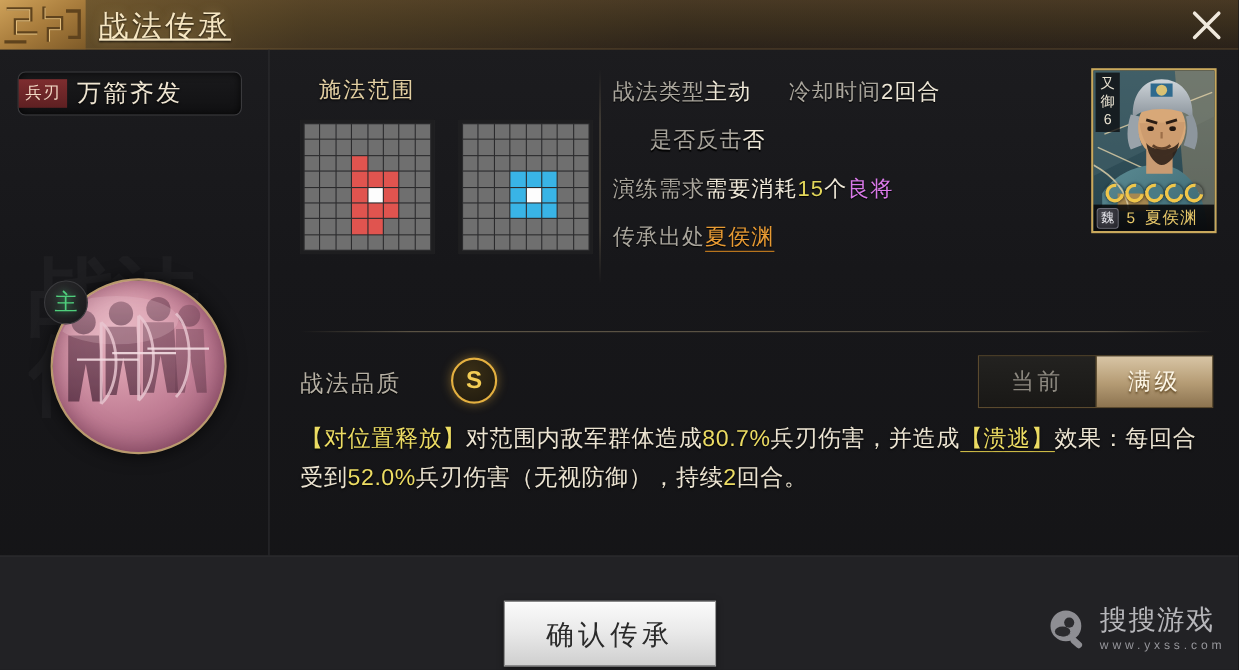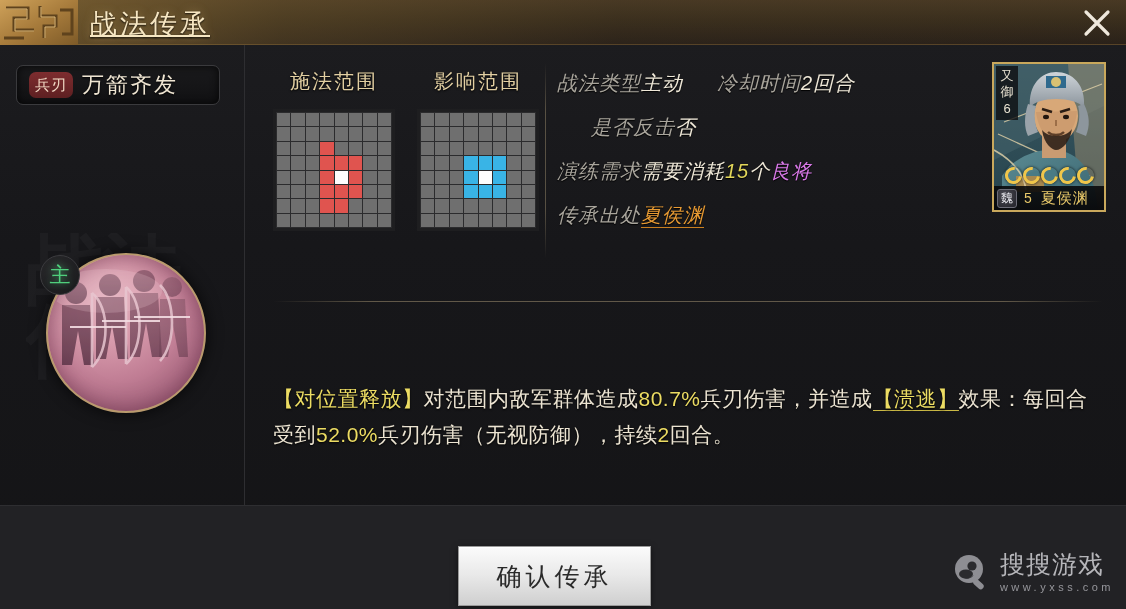--- a/index.html
+++ b/index.html
@@ -59,13 +59,12 @@
     box-shadow: inset 0 0 8px rgba(0,0,0,.8);
   }
   .type-tag {
-    margin-left: 12px;
     background: linear-gradient(180deg, #7e2d2f 0%, #5e2022 100%);
     color: #f1d9c5;
     font-size: 15px; line-height: 1;
     padding: 5px 6px 6px 6px;
     letter-spacing: 1px;
-    border-radius: 7px;
+    border-radius: 0;
   }
   .skill-name {
     margin-left: 9px;

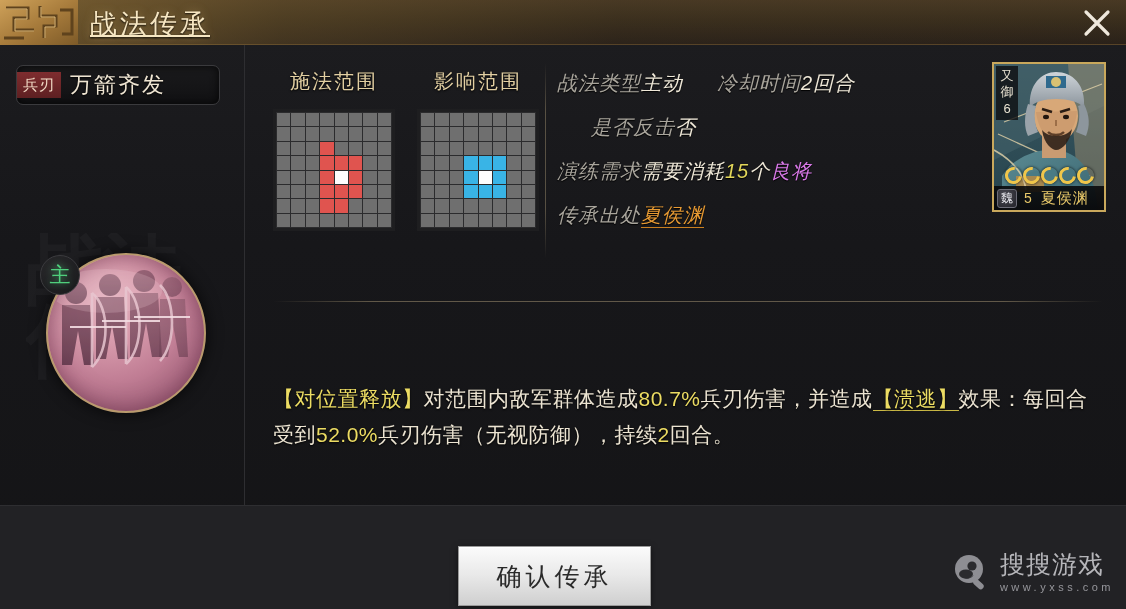--- a/index.html
+++ b/index.html
@@ -401,7 +401,6 @@
     <div class="range-block">
       <div class="range-heads">
         <div class="range-head">施法范围</div>
-        <div class="range-head">影响范围</div>
       </div>
       <div class="grids">
         <div class="grid-box" id="grid-cast">

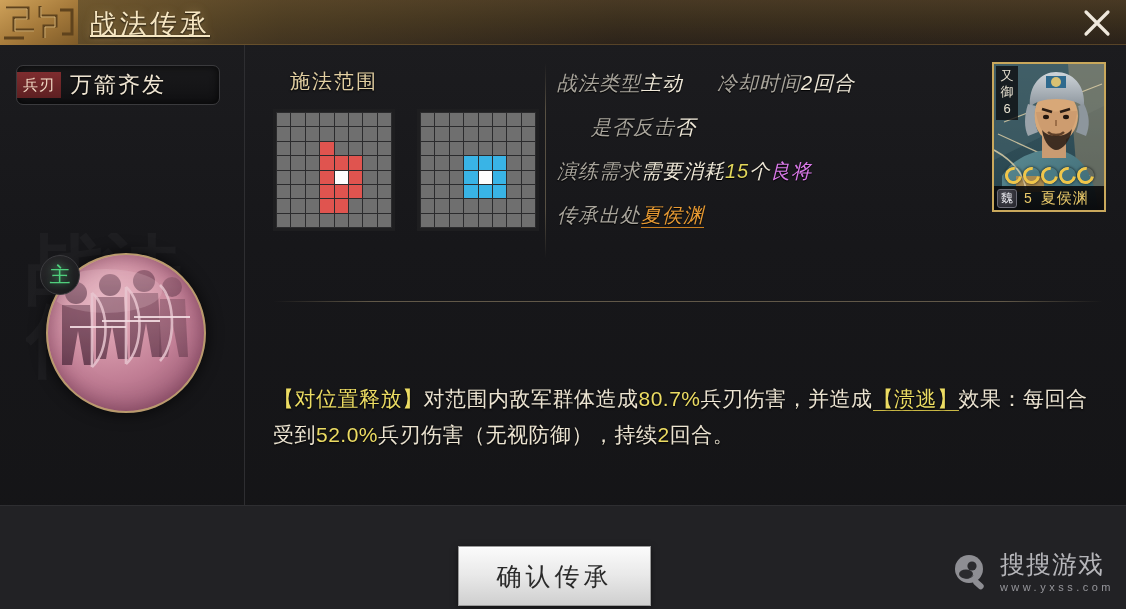--- a/index.html
+++ b/index.html
@@ -157,7 +157,7 @@
     letter-spacing: 1px; white-space: nowrap;
     text-shadow: 0 1px 1px #000;
   }
-  .stat-cell { display: flex; align-items: baseline; font-style: italic; }
+  .stat-cell { display: flex; align-items: baseline; }
   .stat-cell.c2 { margin-left: 34px; }
   .num-gold { color: #e2d65a; }
   .mat-purple { color: #d979e8; }

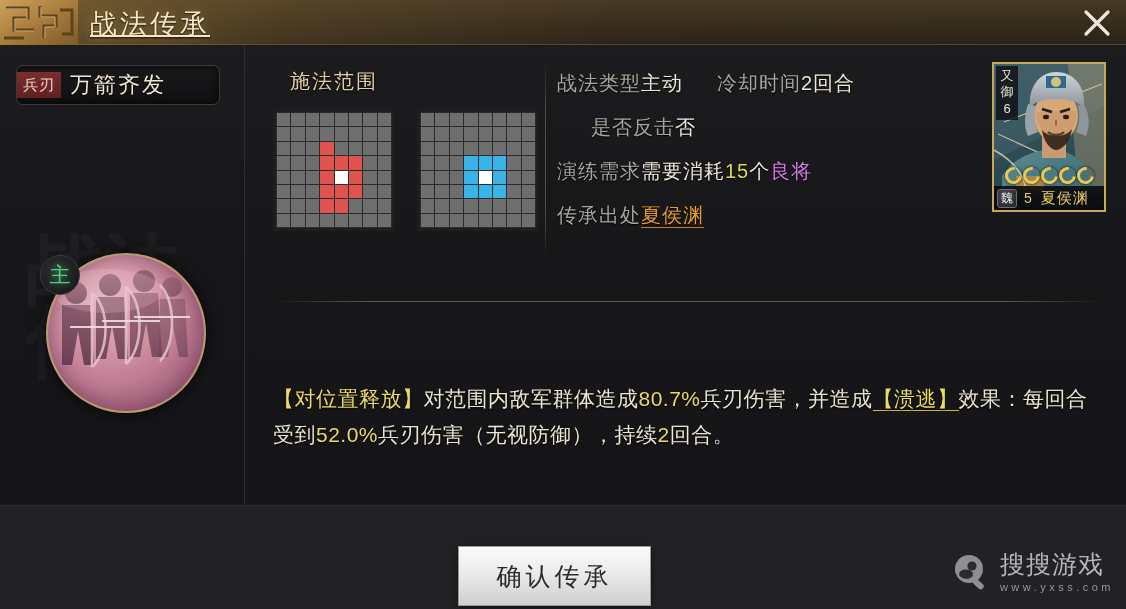--- a/index.html
+++ b/index.html
@@ -646,6 +646,14 @@
 
     <div class="hsep"></div>
 
+    <div class="quality-row">
+      <span class="quality-label">战法品质</span>
+      <span class="quality-badge">S</span>
+      <div class="lvl-toggle">
+        <div class="tgl off">当前</div>
+        <div class="tgl on">满级</div>
+      </div>
+    </div>
 
     <div class="desc">
       <span class="y">【对位置释放】</span><span>对范围内敌军群体造成</span><span class="y">80.7%</span><span>兵刃伤害，并造成</span><span class="y-u">【溃逃】</span><span>效果：每回合受到</span><span class="y">52.0%</span><span>兵刃伤害（无视防御），持续</span><span class="y">2</span><span>回合。</span>

